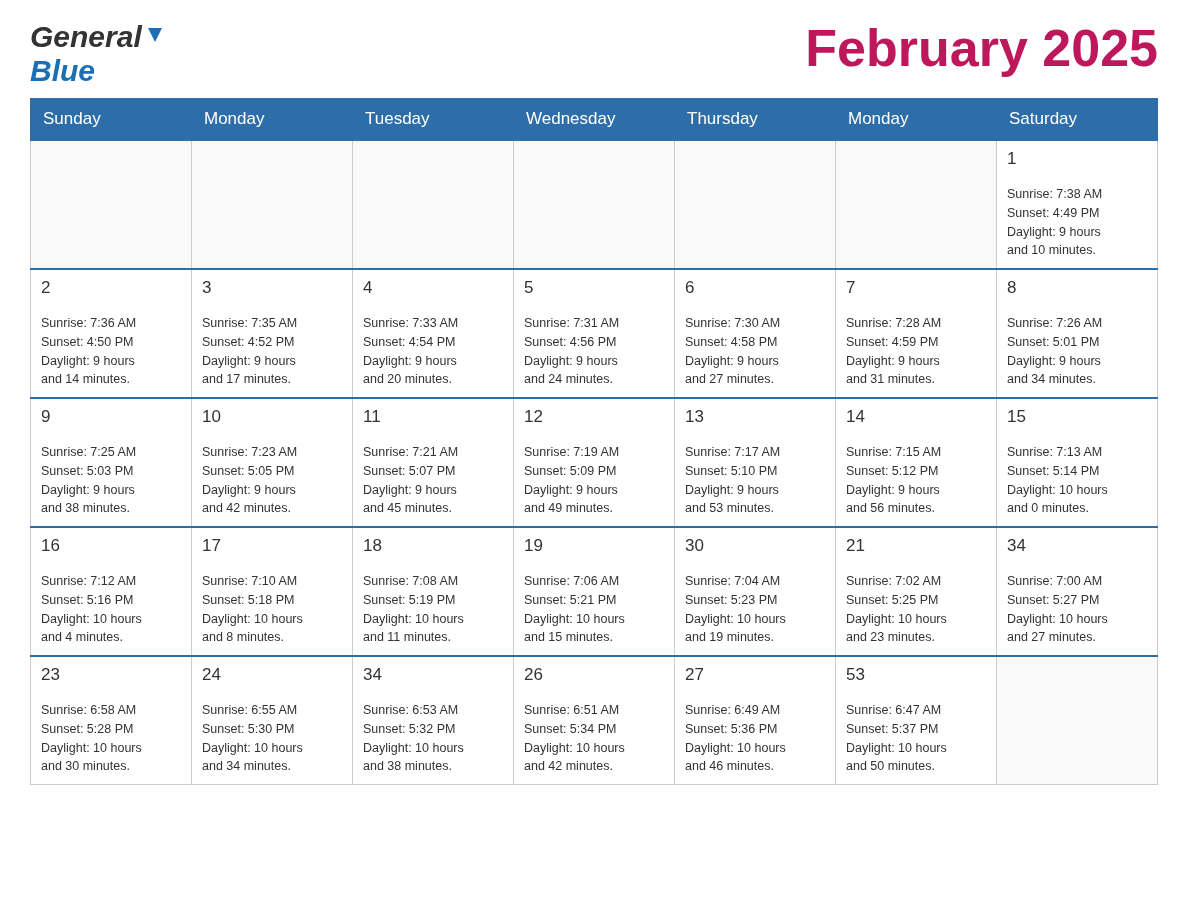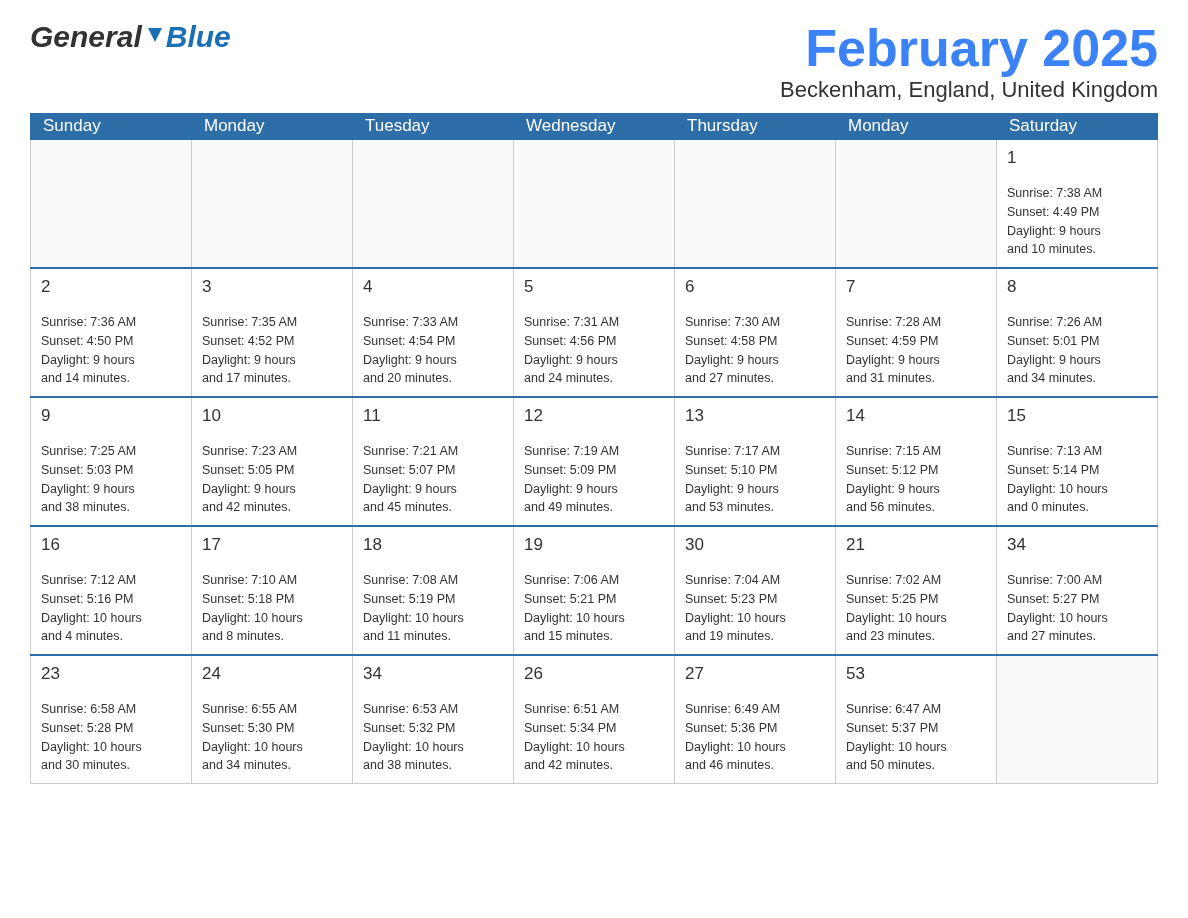--- a/index.html
+++ b/index.html
@@ -18,7 +18,7 @@
     }
     .logo {
       display: flex;
-      flex-direction: row;
+      flex-direction: column;
       align-items: flex-start;
     }
     .logo-line {

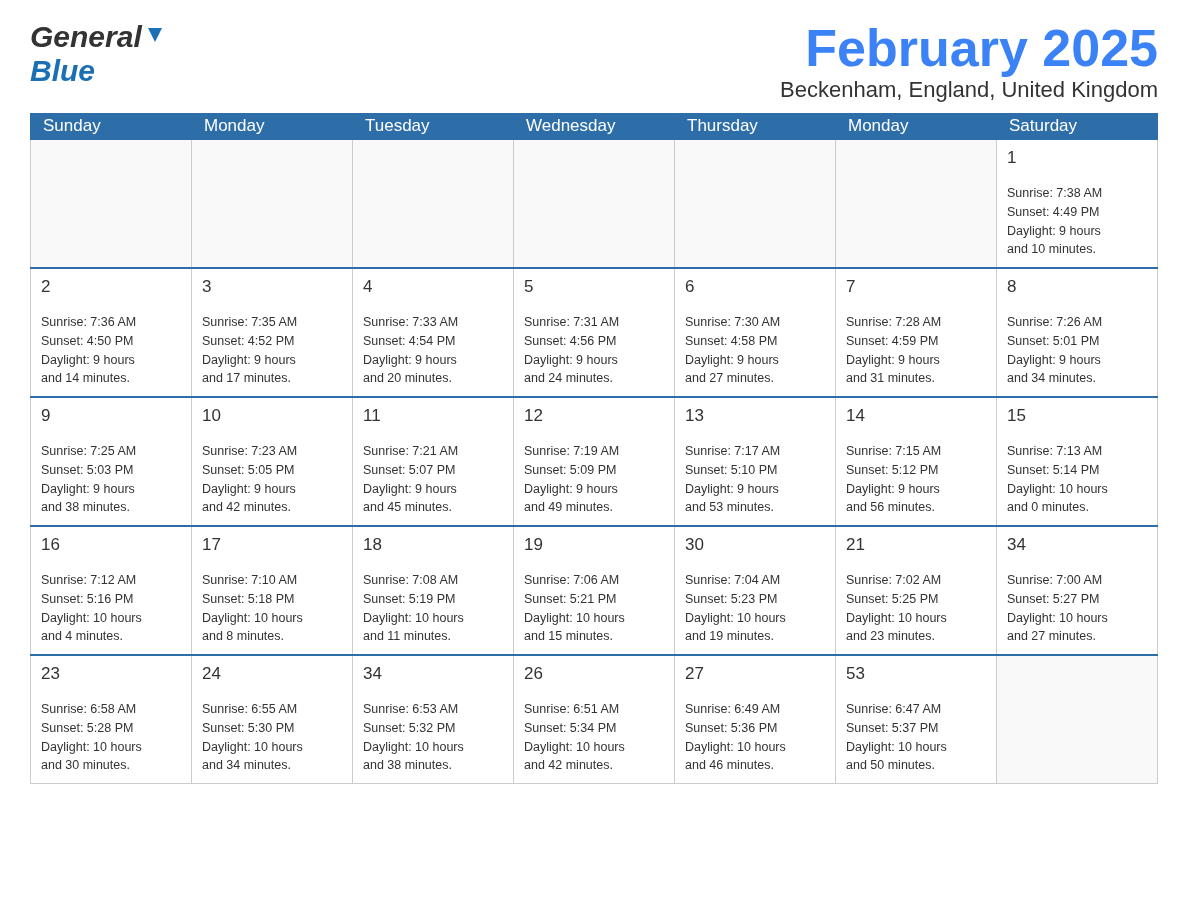--- a/index.html
+++ b/index.html
@@ -31,7 +31,7 @@
     .title-block h1 {
       font-size: 52px;
       font-weight: bold;
-      color: #3b82f6;
+      color: #be185d;
       line-height: 1.1;
     }
     .title-block h2 {

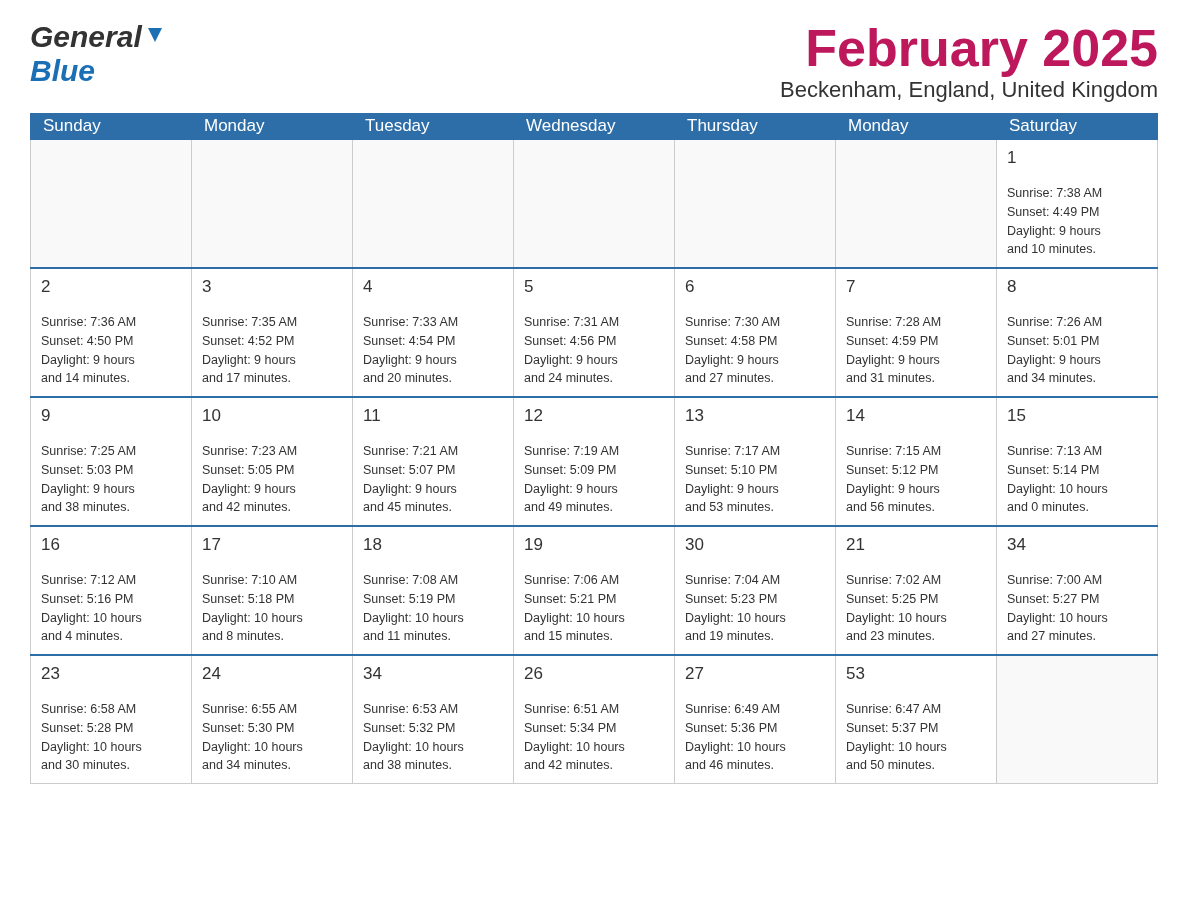--- a/index.html
+++ b/index.html
@@ -111,7 +111,6 @@
   </div>
   <div class="title-block">
     <h1>February 2025</h1>
-    <h2>Beckenham, England, United Kingdom</h2>
   </div>
 </div>
 

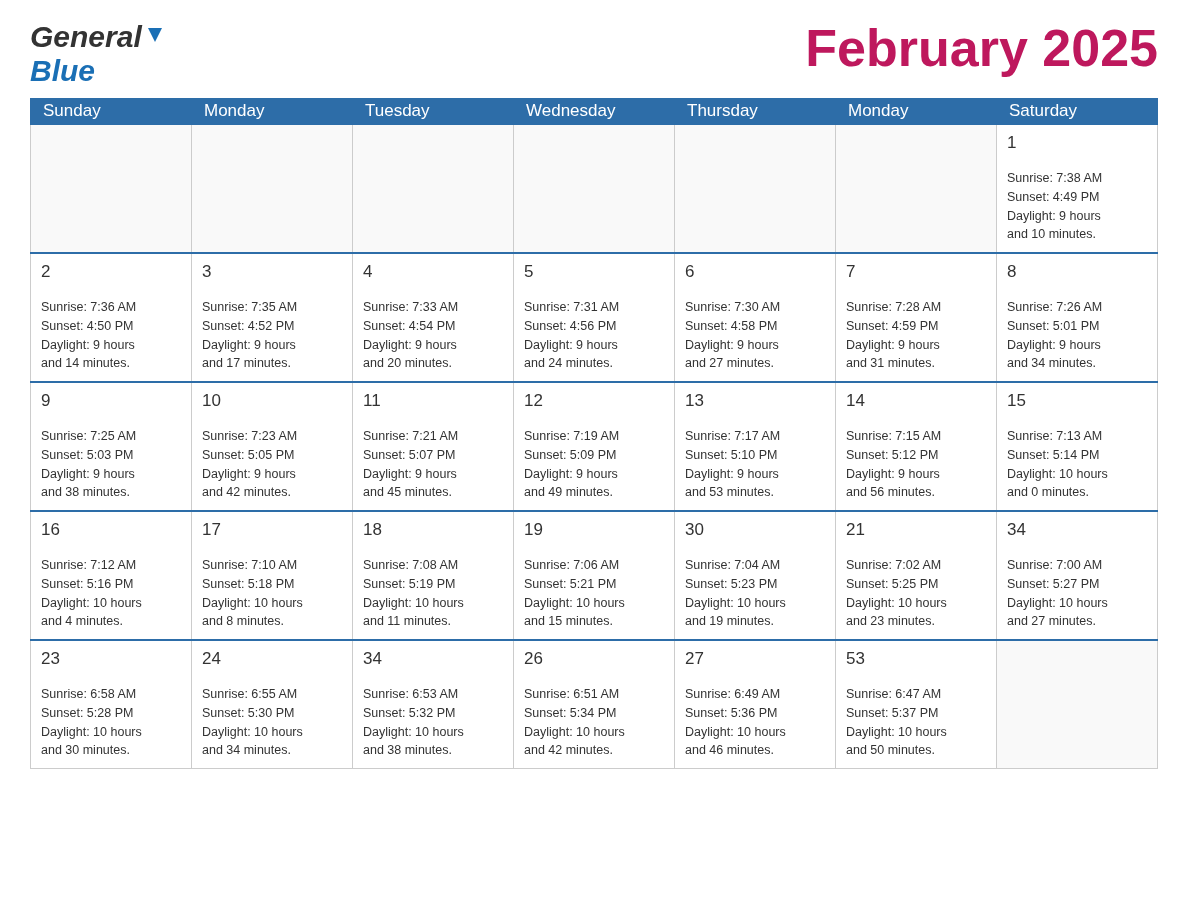--- a/index.html
+++ b/index.html
@@ -47,7 +47,7 @@
     .calendar thead th {
       background-color: #2d6da8;
       color: #fff;
-      padding: 2px 12px;
+      padding: 10px 12px;
       font-size: 17px;
       font-weight: normal;
       text-align: left;

